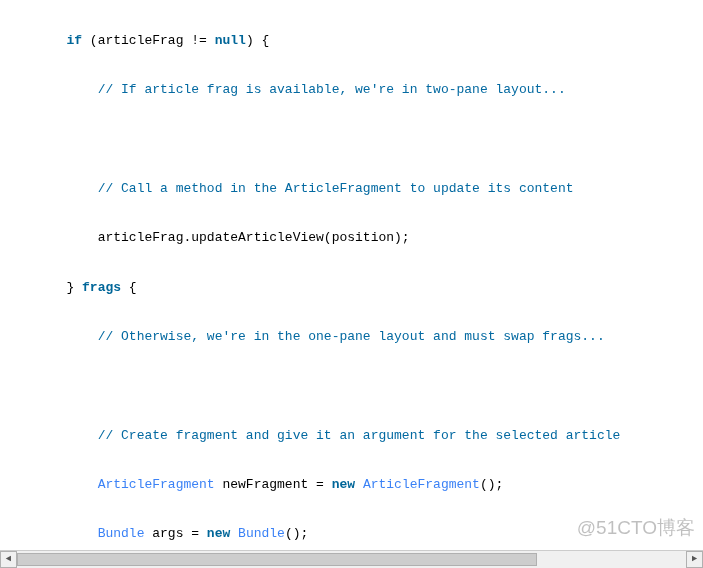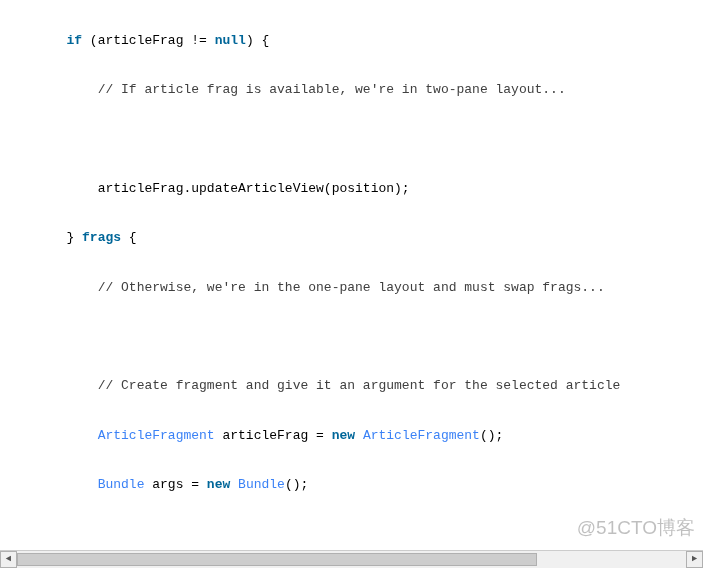--- a/index.html
+++ b/index.html
@@ -23,7 +23,7 @@
   }
   .kw { color: #006699; font-weight: bold; }
   .type { color: #3b82f6; }
-  .comment { color: #404040; }
+  .comment { color: #0369a1; }
   .watermark {
     position: absolute;
     right: 8px;

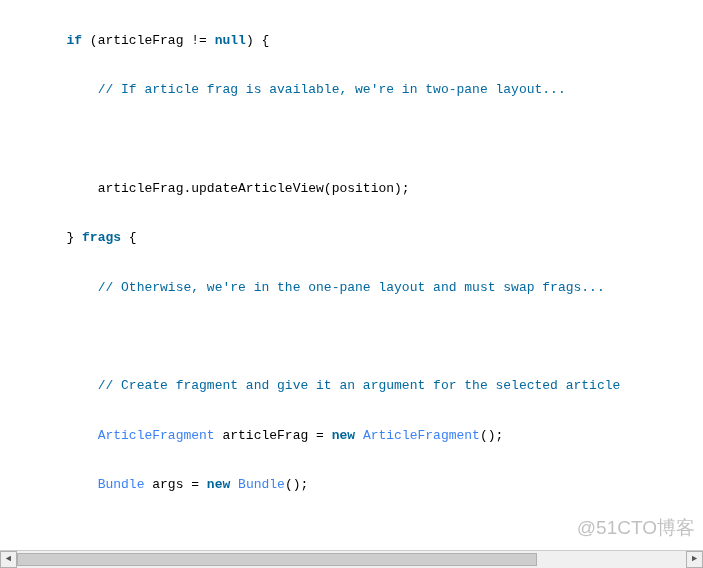--- a/index.html
+++ b/index.html
@@ -80,6 +80,7 @@
 <span class="line"><span>        </span><span class="kw">if</span><span> (articleFrag != </span><span class="kw">null</span><span>) {</span></span>
 <span class="line"><span>            </span><span class="comment">// If article frag is available, we're in two-pane layout...</span></span>
 <span class="line"> </span>
+<span class="line"><span>            </span><span class="comment">// Call a method in the ArticleFragment to update its content</span></span>
 <span class="line"><span>            </span><span>articleFrag.updateArticleView(position);</span></span>
 <span class="line"><span>        </span><span>} </span><span class="kw">frags</span><span> {</span></span>
 <span class="line"><span>            </span><span class="comment">// Otherwise, we're in the one-pane layout and must swap frags...</span></span>

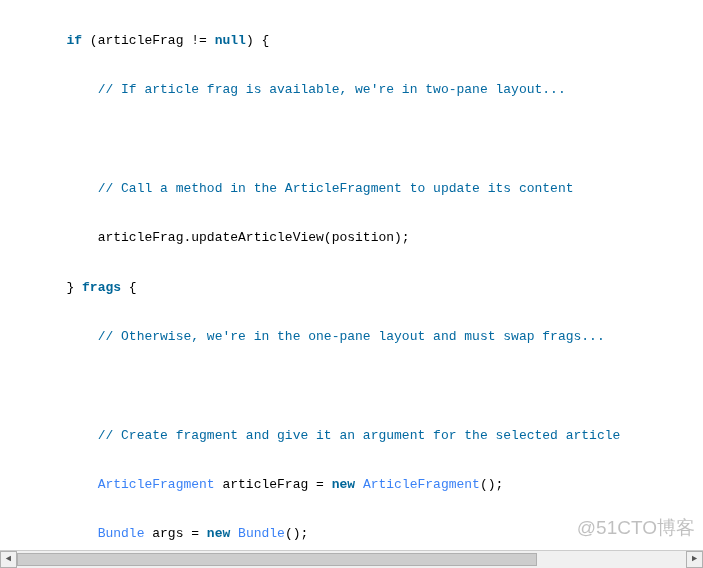--- a/index.html
+++ b/index.html
@@ -86,7 +86,7 @@
 <span class="line"><span>            </span><span class="comment">// Otherwise, we're in the one-pane layout and must swap frags...</span></span>
 <span class="line"> </span>
 <span class="line"><span>            </span><span class="comment">// Create fragment and give it an argument for the selected article</span></span>
-<span class="line"><span>            </span><span class="type">ArticleFragment</span><span> articleFrag = </span><span class="kw">new</span><span> </span><span class="type">ArticleFragment</span><span>();</span></span>
+<span class="line"><span>            </span><span class="type">ArticleFragment</span><span> newFragment = </span><span class="kw">new</span><span> </span><span class="type">ArticleFragment</span><span>();</span></span>
 <span class="line"><span>            </span><span class="type">Bundle</span><span> args = </span><span class="kw">new</span><span> </span><span class="type">Bundle</span><span>();</span></span>
 
 

